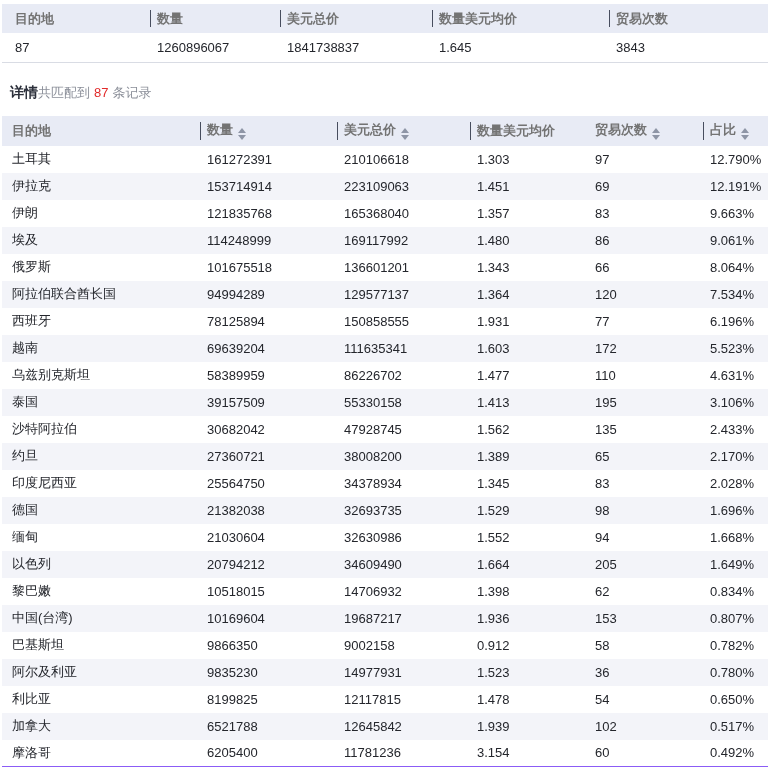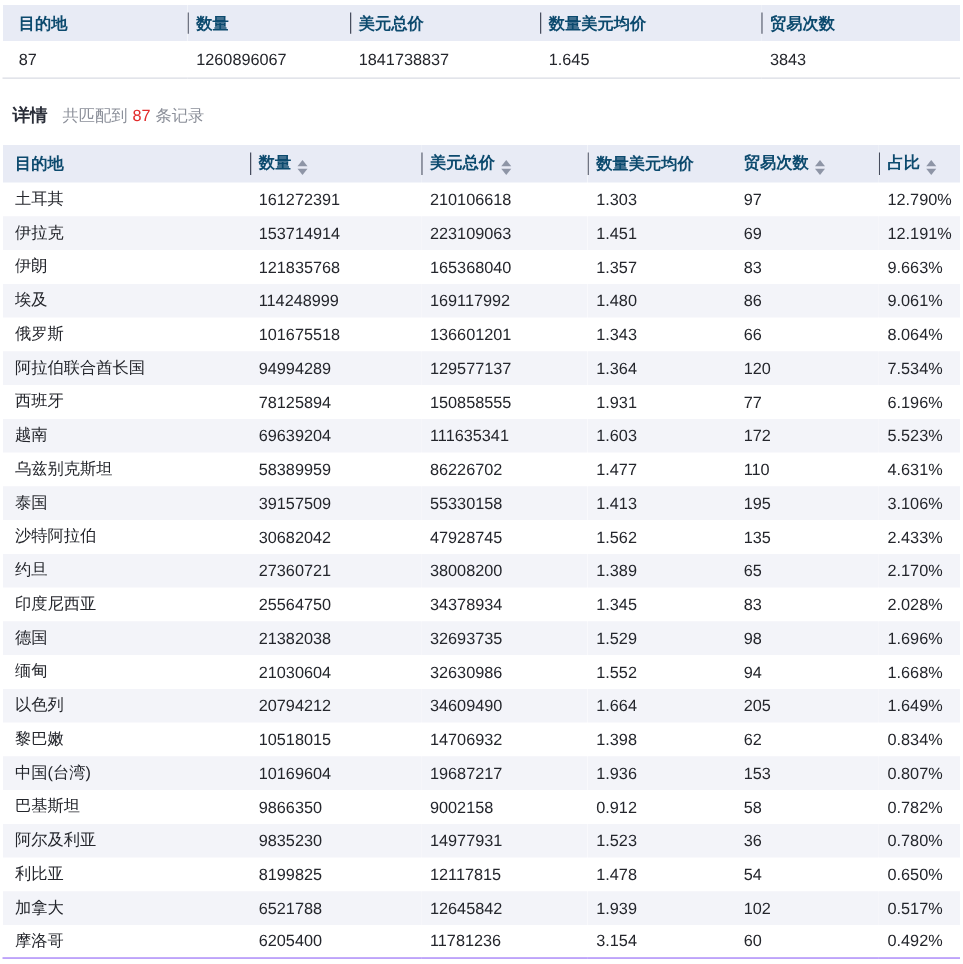--- a/index.html
+++ b/index.html
@@ -18,7 +18,7 @@
     white-space: nowrap;
     overflow: hidden;
   }
-  th { font-weight: bold; color: #0c4a6e; }
+  th { font-weight: bold; color: #737373; }
   td { color: #24262c; font-weight: normal; }
 
   

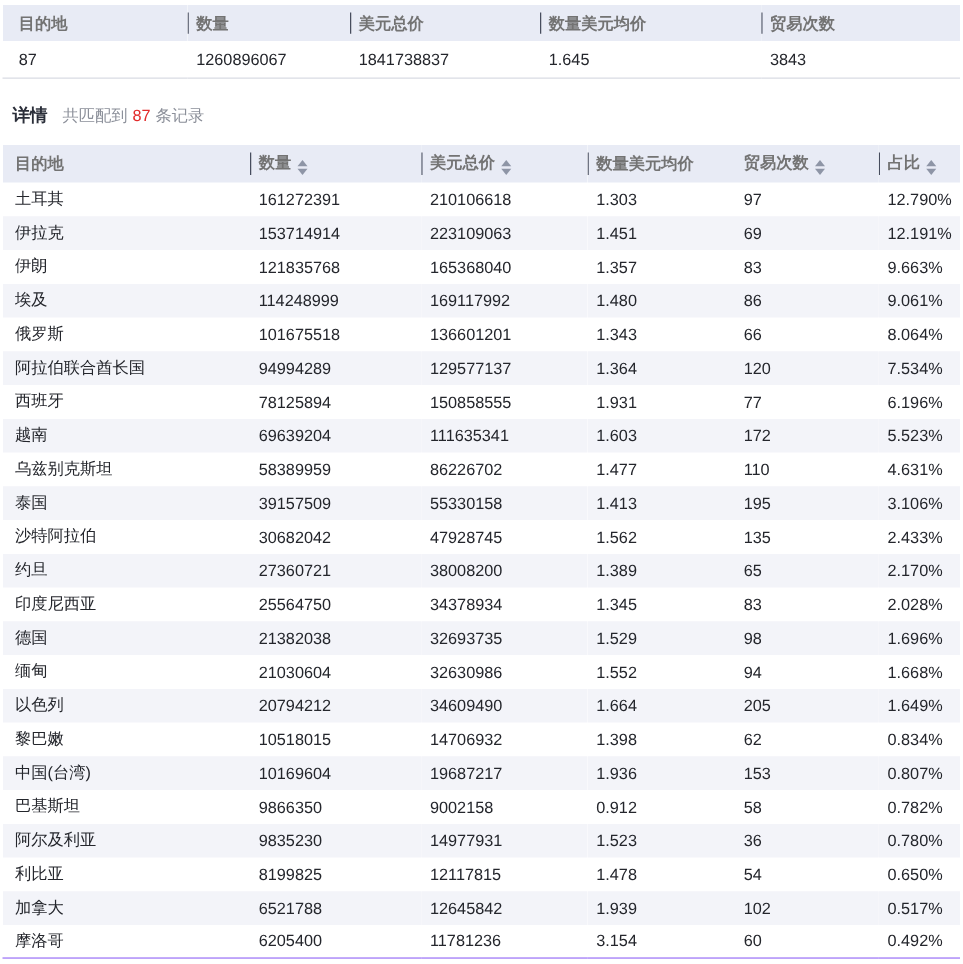--- a/index.html
+++ b/index.html
@@ -38,7 +38,7 @@
     height: 20px;
     line-height: 20px;
   }
-  .section-title .title { font-size: 14px; font-weight: bold; color: #2b2f3a; margin-right: 12px; }
+  .section-title .title { font-size: 14px; font-weight: bold; color: #2b2f3a; }
   .section-title .muted { color: #8b8f99; text-align: center; }
   .section-title .red { color: #e22a2a; margin: 0 4px; }
 

